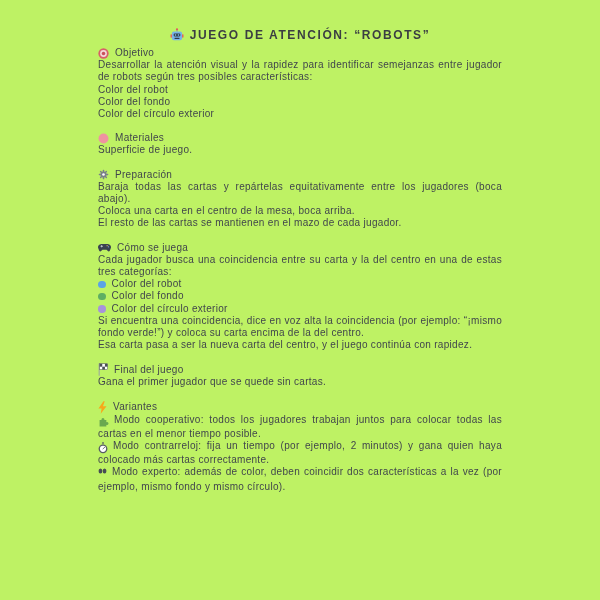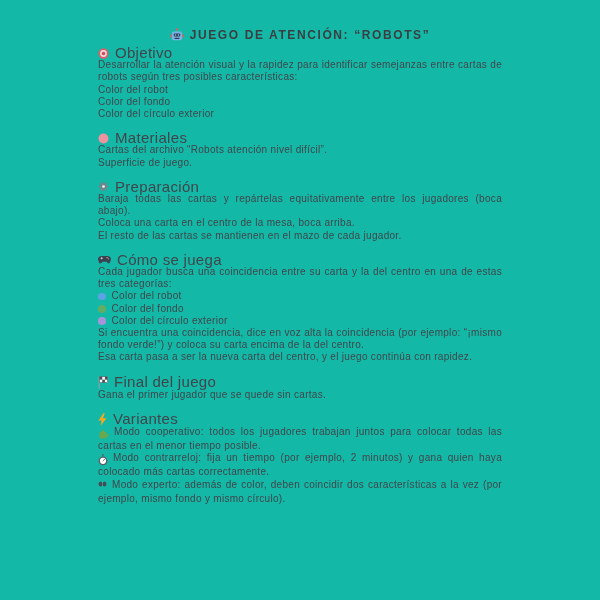--- a/index.html
+++ b/index.html
@@ -8,7 +8,7 @@
     font-family:"Liberation Sans", sans-serif;
     color:#41464c;
   }
-  .page{position:relative;width:600px;height:600px;background:#14b8a6;text-decoration:underline;}
+  .page{position:relative;width:600px;height:600px;background:#bef264;text-decoration:underline;}
   .content{position:absolute;left:98px;top:27px;width:404px;}
   .title{
     display:flex;align-items:center;justify-content:center;gap:6px;

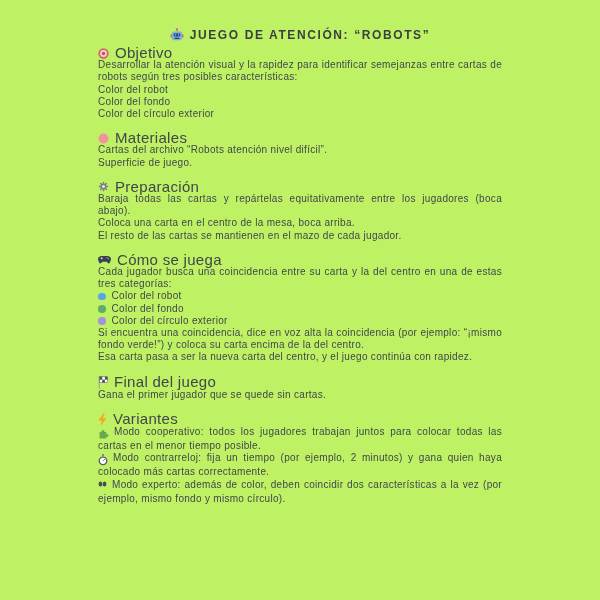--- a/index.html
+++ b/index.html
@@ -19,7 +19,7 @@
   .section:first-of-type{margin-top:4px;}
   .heading{
     display:flex;align-items:center;gap:6px;
-    font-size:15px;line-height:12.2px;letter-spacing:0.3px;color:#41464c;
+    font-size:10px;line-height:12.2px;letter-spacing:0.3px;color:#41464c;
   }
   p{
     margin:0;font-size:10px;line-height:12.2px;letter-spacing:0.3px;color:#41464c;

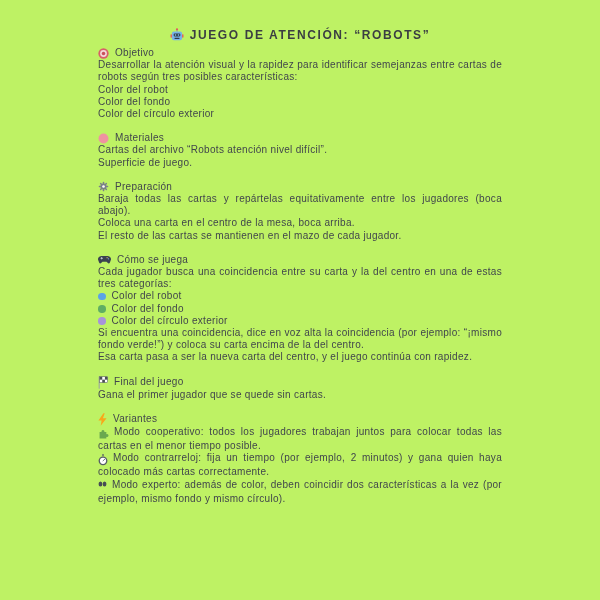--- a/index.html
+++ b/index.html
@@ -71,7 +71,7 @@
             </span>
             <span>Objetivo</span>
           </div>
-          <p class="justify"><span>Desarrollar la atención visual y la rapidez para identificar semejanzas entre cartas de robots según tres posibles características:</span></p>
+          <p class="justify"><span>Desarrollar la atención visual y la rapidez para identificar semejanzas entre jugador de robots según tres posibles características:</span></p>
           <p><span>Color del robot</span></p>
           <p><span>Color del fondo</span></p>
           <p><span>Color del círculo exterior</span></p>

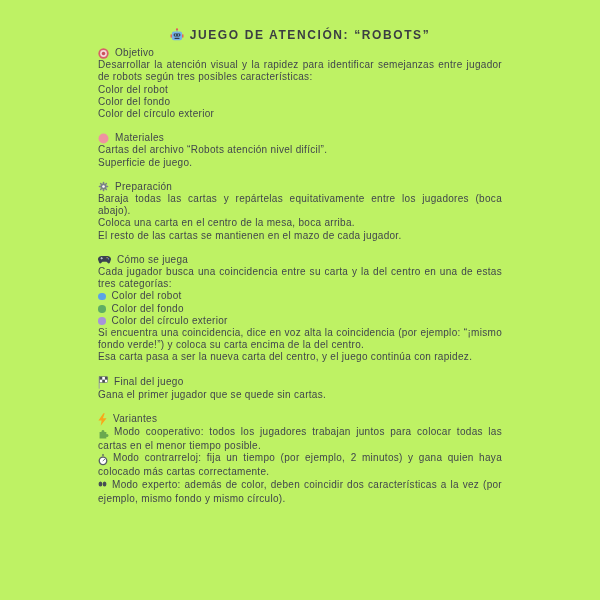--- a/index.html
+++ b/index.html
@@ -85,7 +85,6 @@
             </span>
             <span>Materiales</span>
           </div>
-          <p><span>Cartas del archivo “Robots atención nivel difícil”.</span></p>
           <p><span>Superficie de juego.</span></p>
         </section>
         <section class="section">

